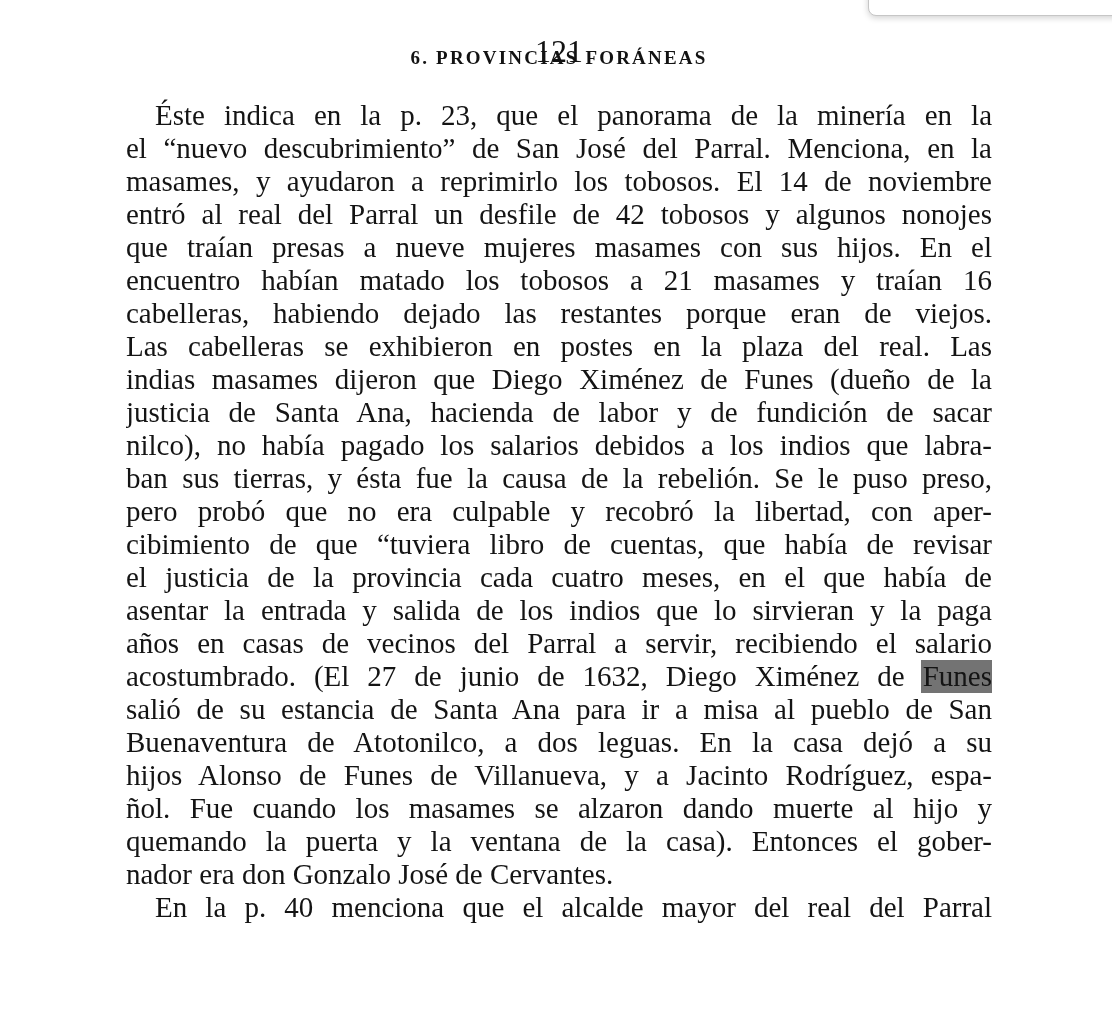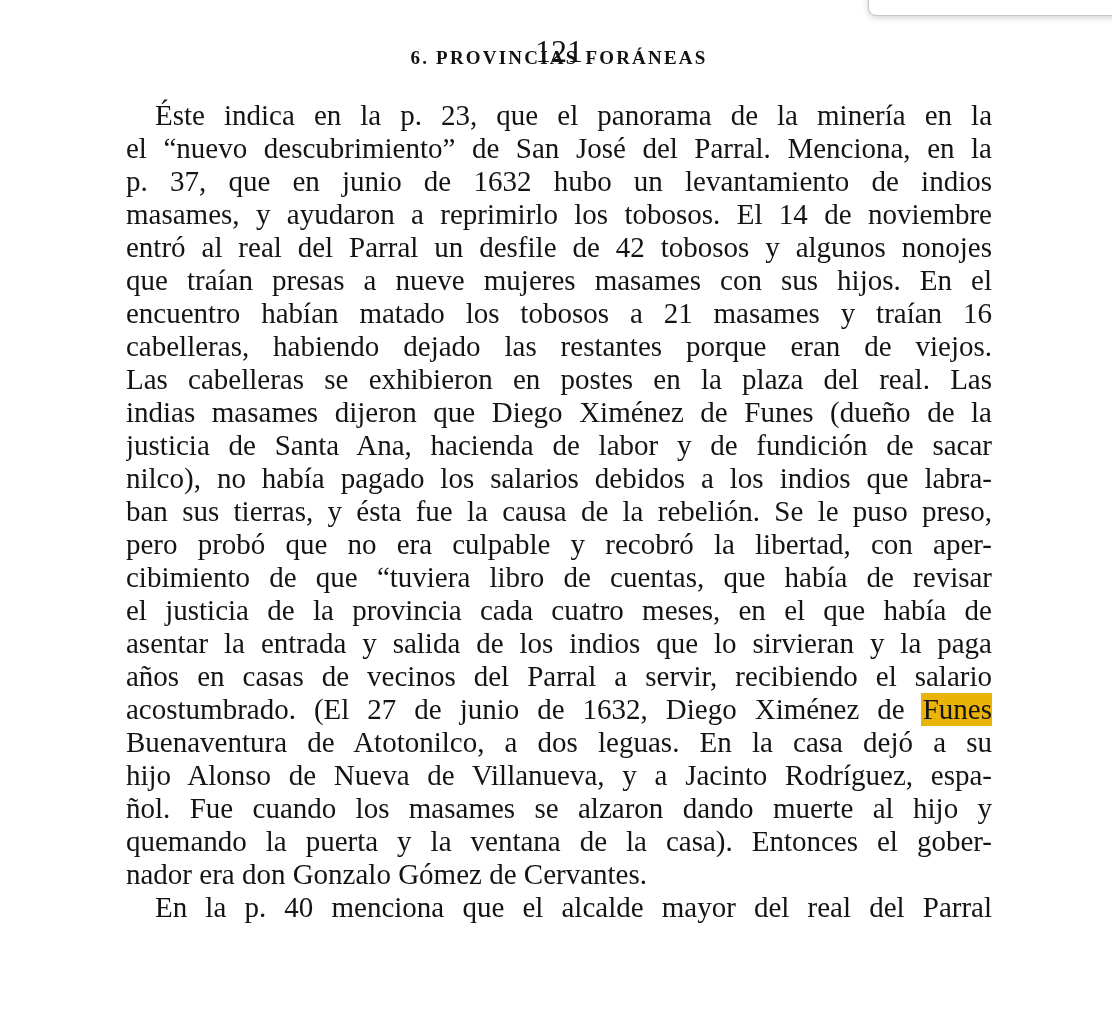--- a/index.html
+++ b/index.html
@@ -90,7 +90,6 @@
   <div class="body-text" id="paragraph">
       <div class="line indent">Éste indica en la p. 23, que el panorama de la minería en la</div>
       <div class="line">el “nuevo descubrimiento” de San José del Parral. Menciona, en la</div>
-      <div class="line">p. 37, que en junio de 1632 hubo un levantamiento de indios</div>
       <div class="line">masames, y ayudaron a reprimirlo los tobosos. El 14 de noviembre</div>
       <div class="line">entró al real del Parral un desfile de 42 tobosos y algunos nonojes</div>
       <div class="line">que traían presas a nueve mujeres masames con sus hijos. En el</div>

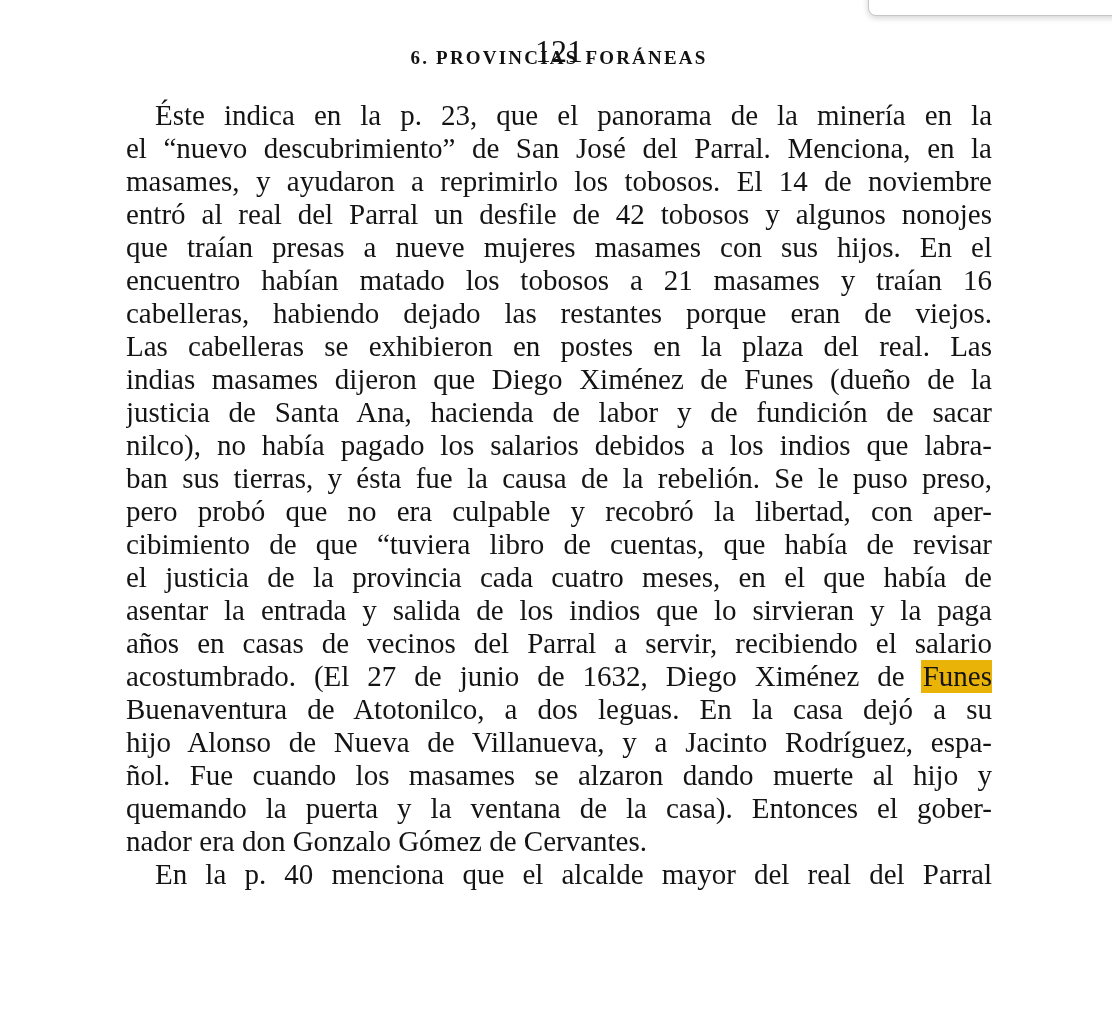--- a/index.html
+++ b/index.html
@@ -61,7 +61,7 @@
   .line.indent { text-indent: 29px; }
   .line.flush  { text-align-last: left; }
   .hl {
-    background: #eab308;
+    background: #737373;
     padding: 2px 7px 3px 2px;
     margin: -2px -7px -3px -2px;
   }

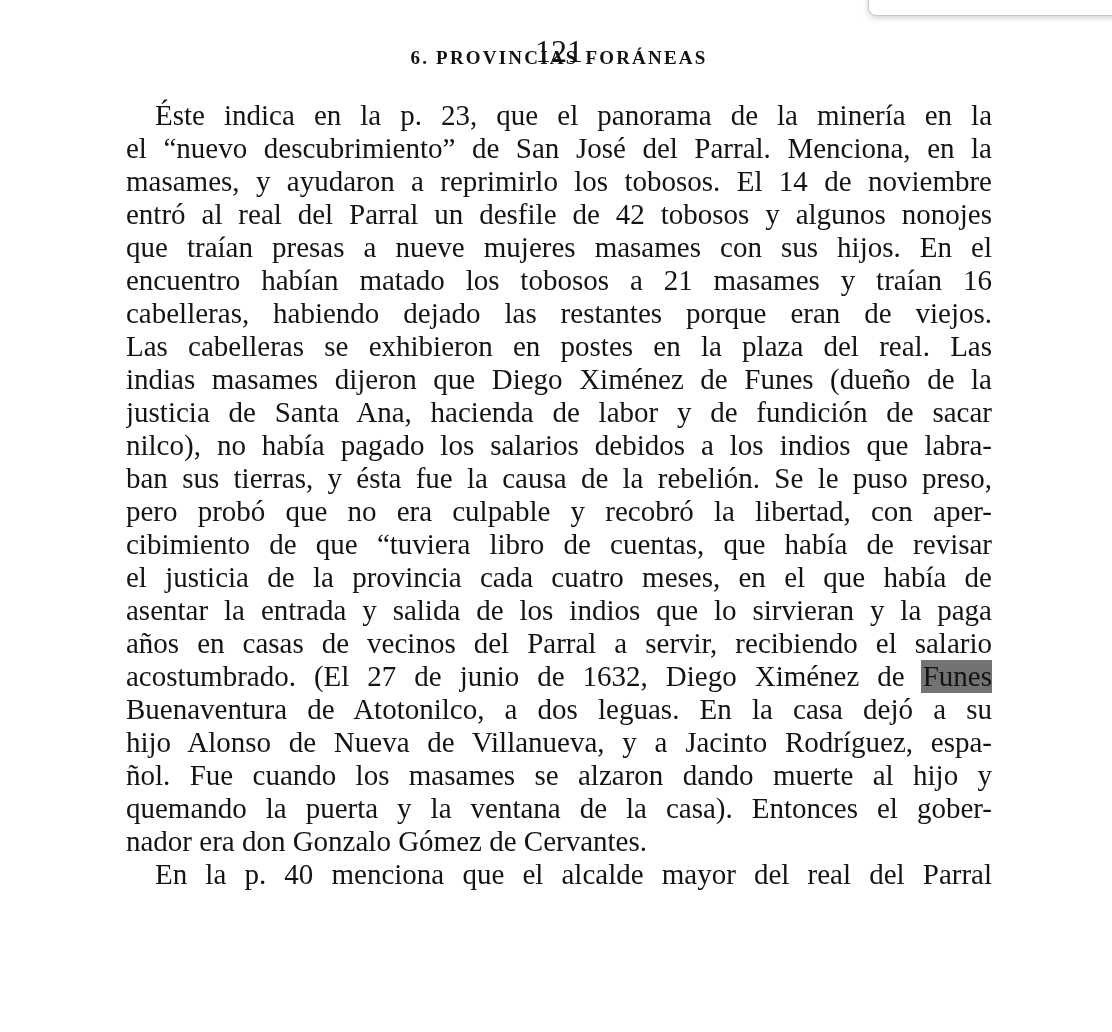--- a/index.html
+++ b/index.html
@@ -106,6 +106,7 @@
       <div class="line">asentar la entrada y salida de los indios que lo sirvieran y la paga</div>
       <div class="line">años en casas de vecinos del Parral a servir, recibiendo el salario</div>
       <div class="line">acostumbrado. (El 27 de junio de 1632, Diego Ximénez de <span class="hl">Funes</span></div>
+      <div class="line">salió de su estancia de Santa Ana para ir a misa al pueblo de San</div>
       <div class="line">Buenaventura de Atotonilco, a dos leguas. En la casa dejó a su</div>
       <div class="line">hijo Alonso de Nueva de Villanueva, y a Jacinto Rodríguez, espa-</div>
       <div class="line">ñol. Fue cuando los masames se alzaron dando muerte al hijo y</div>

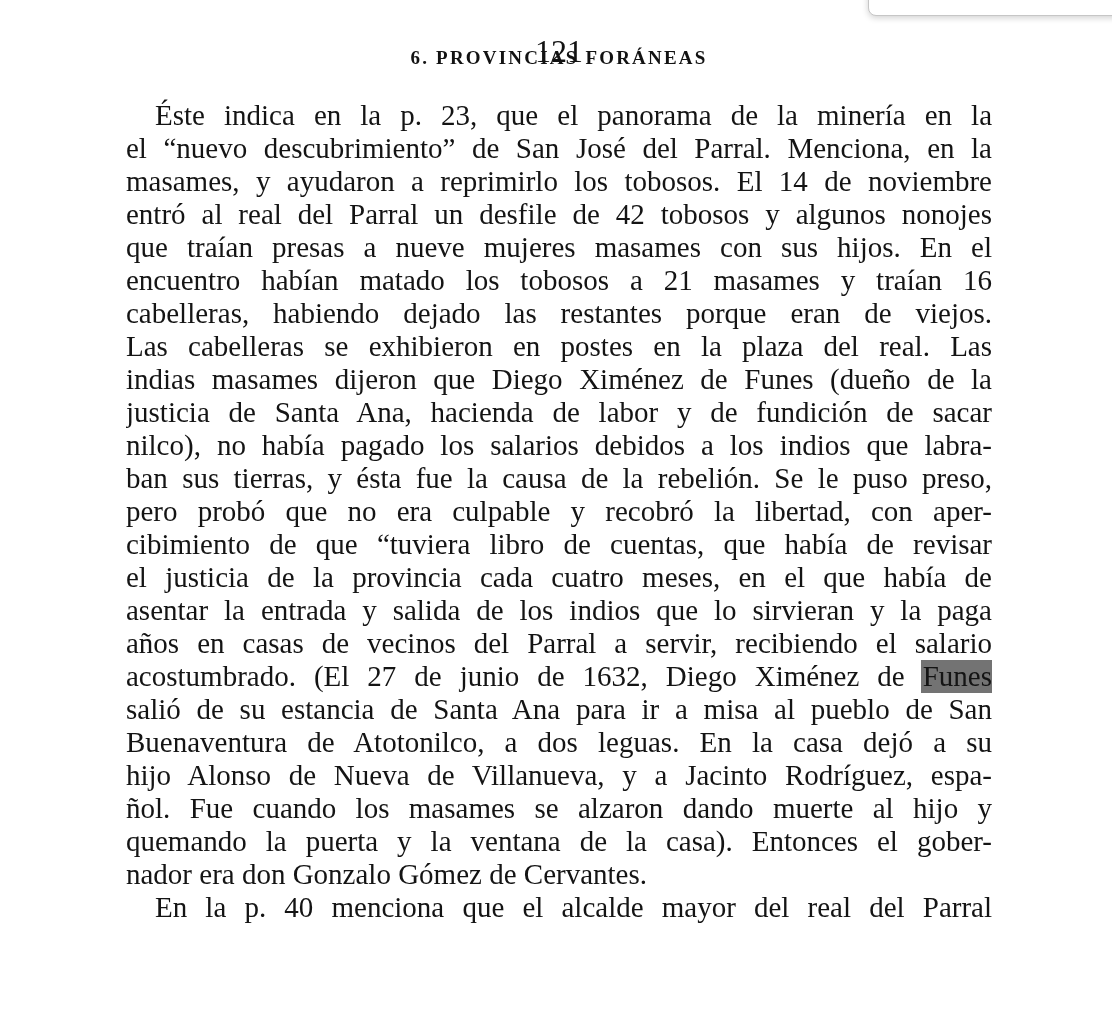--- a/index.html
+++ b/index.html
@@ -108,7 +108,7 @@
       <div class="line">acostumbrado. (El 27 de junio de 1632, Diego Ximénez de <span class="hl">Funes</span></div>
       <div class="line">salió de su estancia de Santa Ana para ir a misa al pueblo de San</div>
       <div class="line">Buenaventura de Atotonilco, a dos leguas. En la casa dejó a su</div>
-      <div class="line">hijo Alonso de Nueva de Villanueva, y a Jacinto Rodríguez, espa-</div>
+      <div class="line">hijos Alonso de Funes de Villanueva, y a Jacinto Rodríguez, espa-</div>
       <div class="line">ñol. Fue cuando los masames se alzaron dando muerte al hijo y</div>
       <div class="line">quemando la puerta y la ventana de la casa). Entonces el gober-</div>
       <div class="line flush">nador era don Gonzalo Gómez de Cervantes.</div>

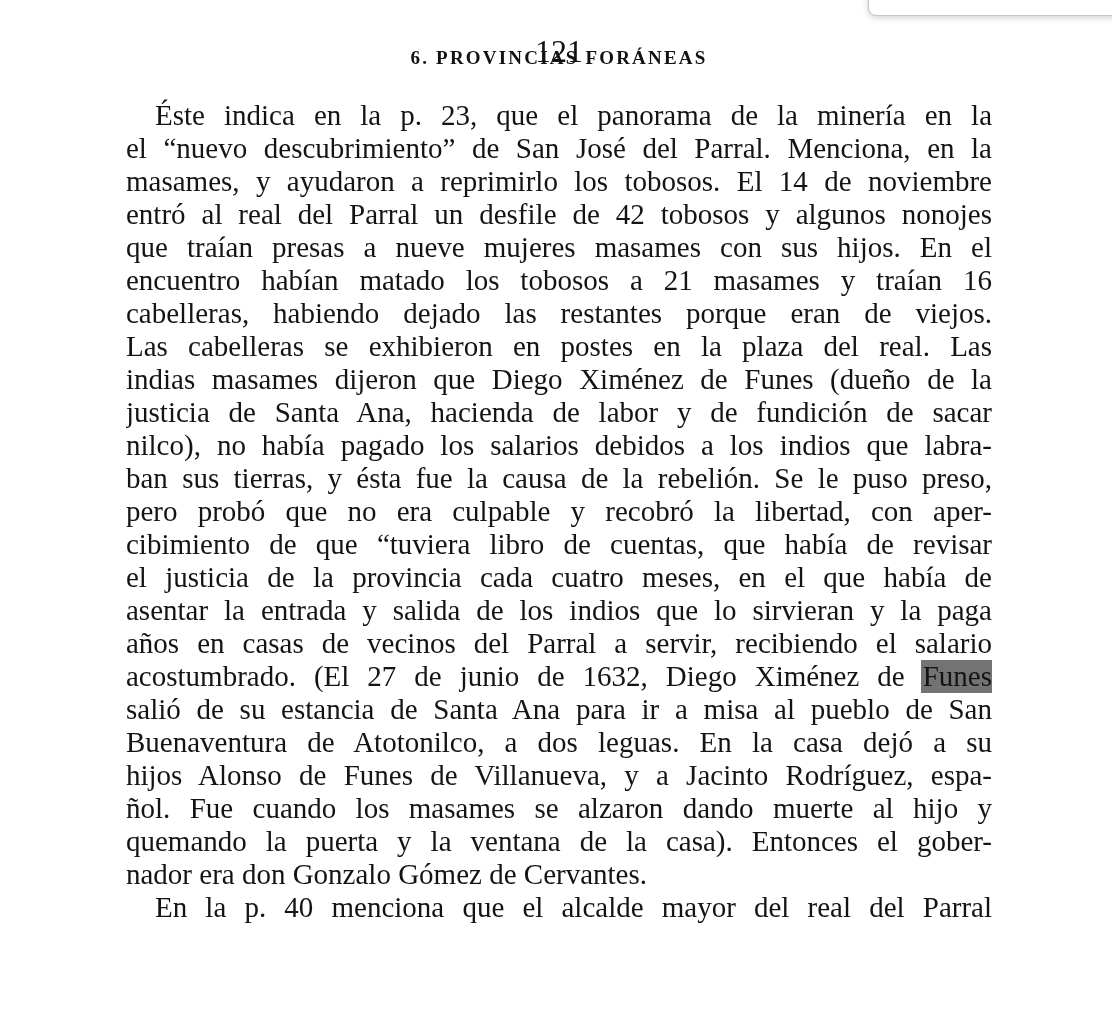--- a/index.html
+++ b/index.html
@@ -111,7 +111,7 @@
       <div class="line">hijos Alonso de Funes de Villanueva, y a Jacinto Rodríguez, espa-</div>
       <div class="line">ñol. Fue cuando los masames se alzaron dando muerte al hijo y</div>
       <div class="line">quemando la puerta y la ventana de la casa). Entonces el gober-</div>
-      <div class="line flush">nador era don Gonzalo Gómez de Cervantes.</div>
+      <div class="line flush">nador era don Gonzalo José de Cervantes.</div>
       <div class="line indent">En la p. 40 menciona que el alcalde mayor del real del Parral</div>
     </div>
 

